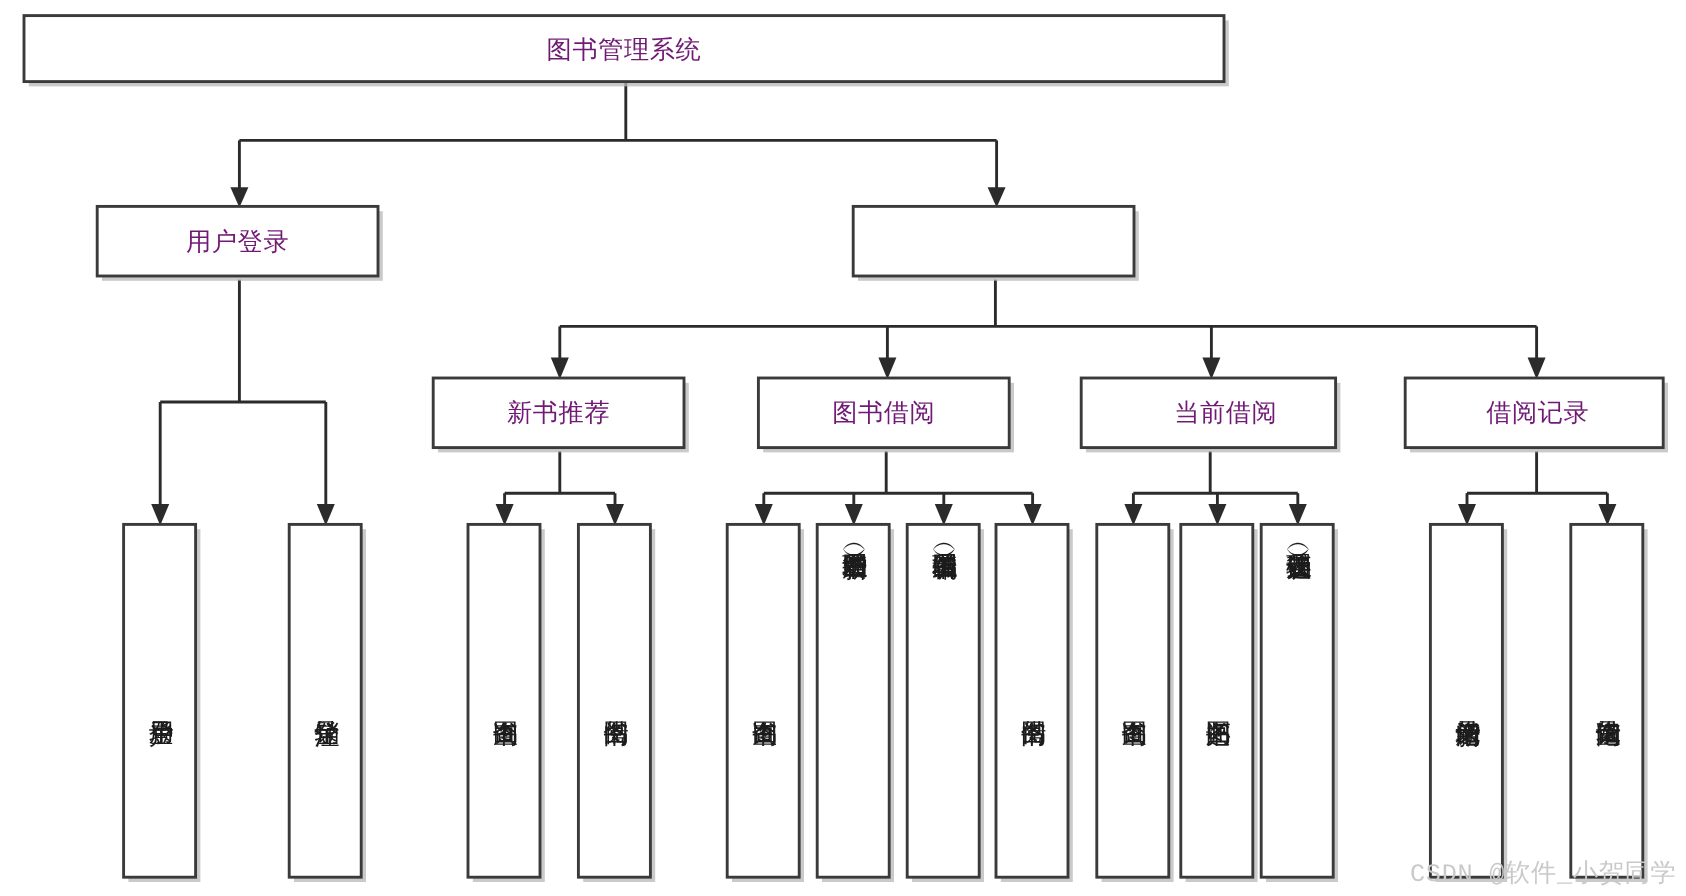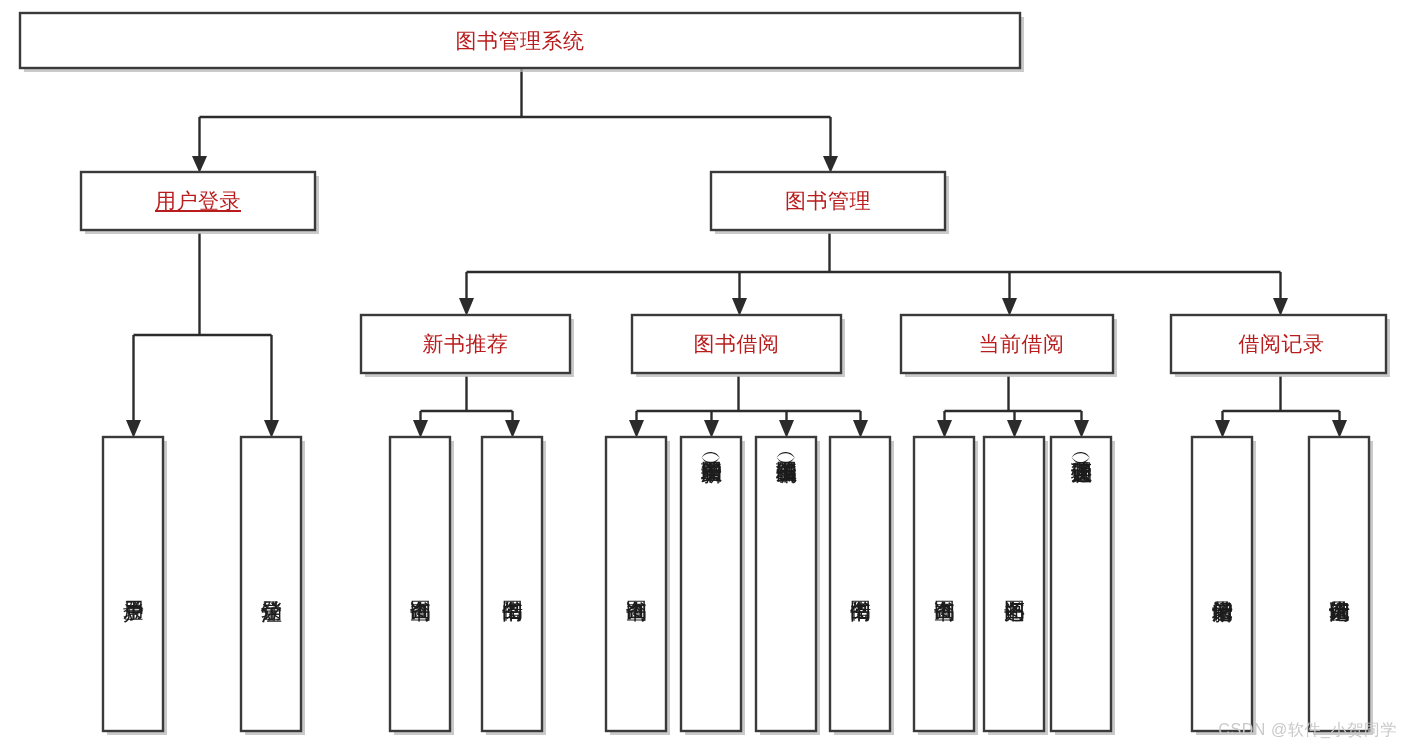--- a/index.html
+++ b/index.html
@@ -51,7 +51,7 @@
     display: flex;
     align-items: center;
     justify-content: center;
-    color: #b91c1c;
+    color: #701a75;
     font-size: 21px;
     letter-spacing: 0.5px;
     white-space: nowrap;

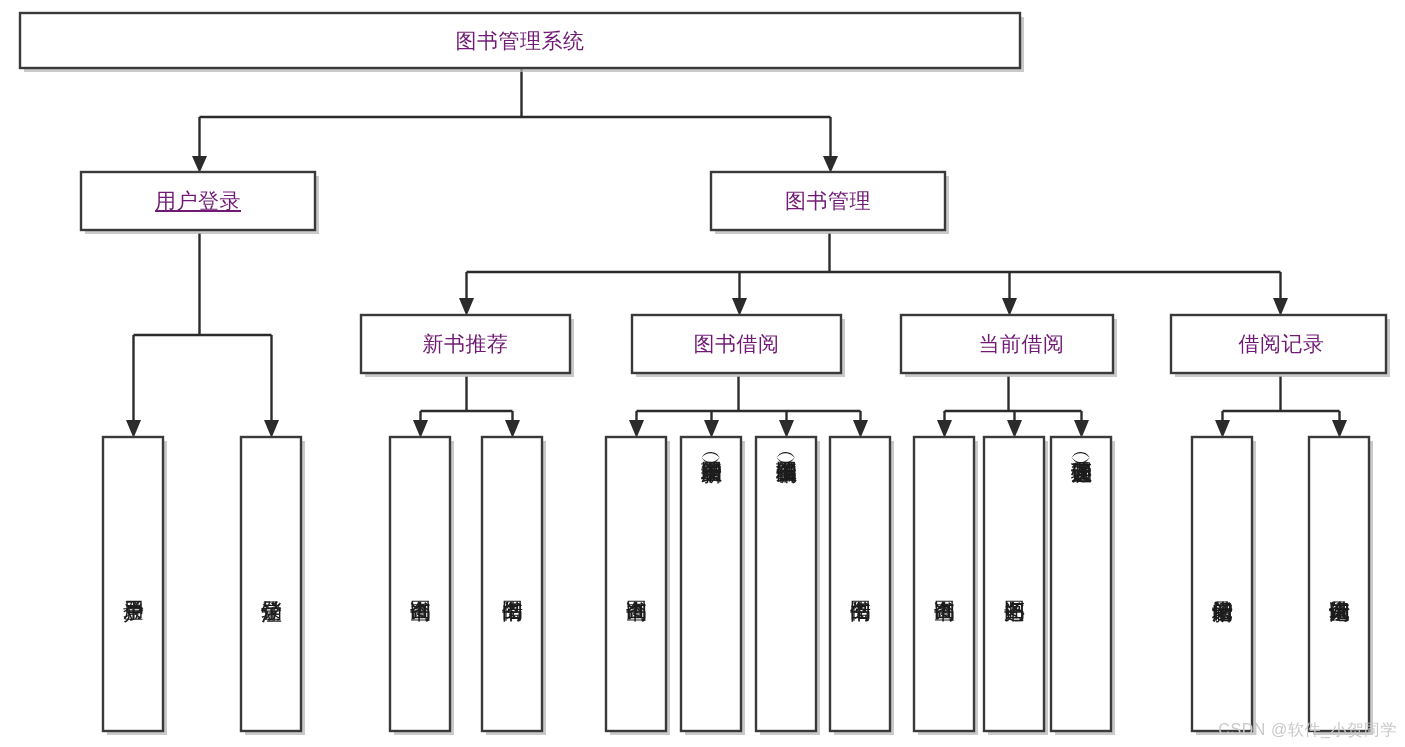--- a/index.html
+++ b/index.html
@@ -253,7 +253,7 @@
 
   <div class="node-label-h" style="left:20px; top:13px; width:1000px; height:55px;">图书管理系统</div>
 
-  <div class="node-label-h" style="left:81px; top:172px; width:234px; height:58px;text-decoration:underline;">用户登录</div>
+  <div class="node-label-h" style="left:81px; top:172px; width:234px; height:58px;">用户登录</div>
   <div class="node-label-h" style="left:711px; top:172px; width:234px; height:58px;">图书管理</div>
 
   <div class="node-label-h" style="left:361px; top:315px; width:209px; height:58px;">新书推荐</div>

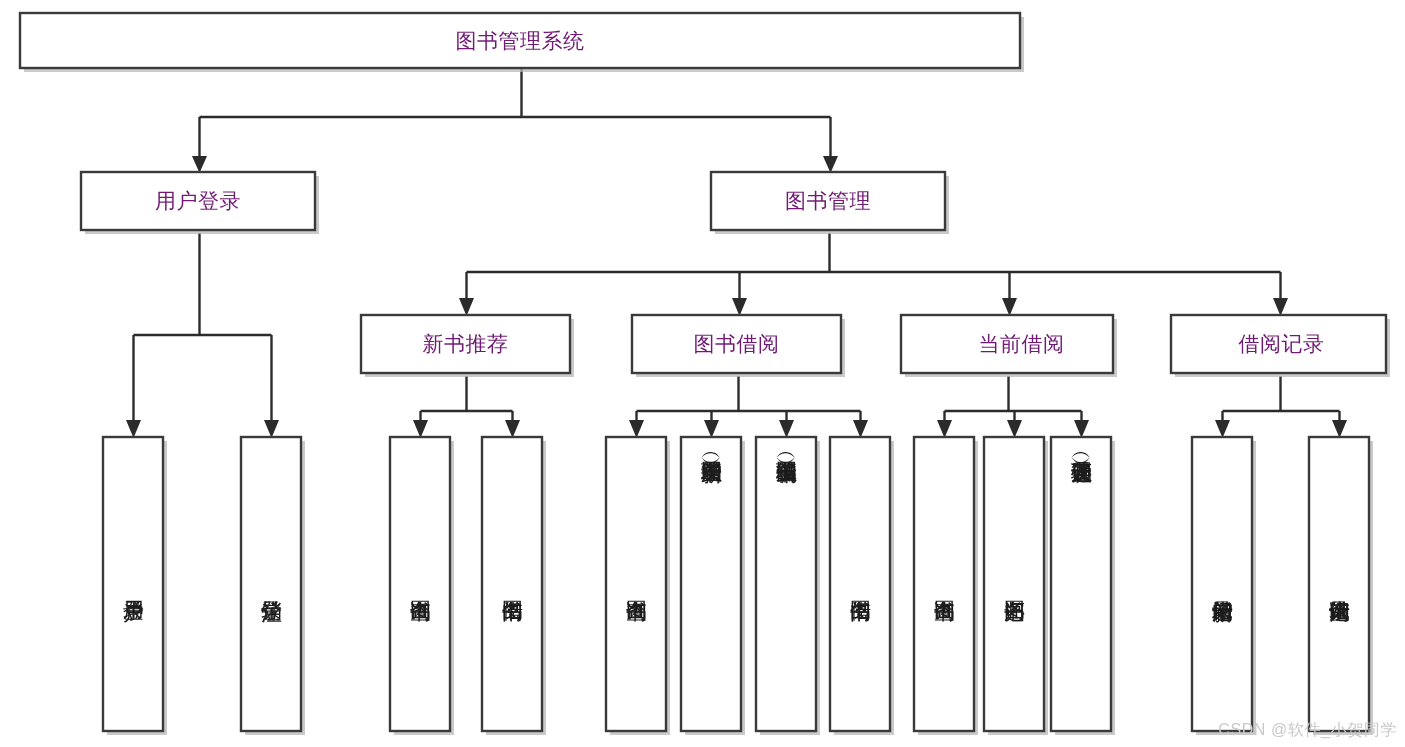--- a/index.html
+++ b/index.html
@@ -254,7 +254,6 @@
   <div class="node-label-h" style="left:20px; top:13px; width:1000px; height:55px;">图书管理系统</div>
 
   <div class="node-label-h" style="left:81px; top:172px; width:234px; height:58px;">用户登录</div>
-  <div class="node-label-h" style="left:711px; top:172px; width:234px; height:58px;">图书管理</div>
 
   <div class="node-label-h" style="left:361px; top:315px; width:209px; height:58px;">新书推荐</div>
   <div class="node-label-h" style="left:632px; top:315px; width:209px; height:58px;border-radius:13px;">图书借阅</div>

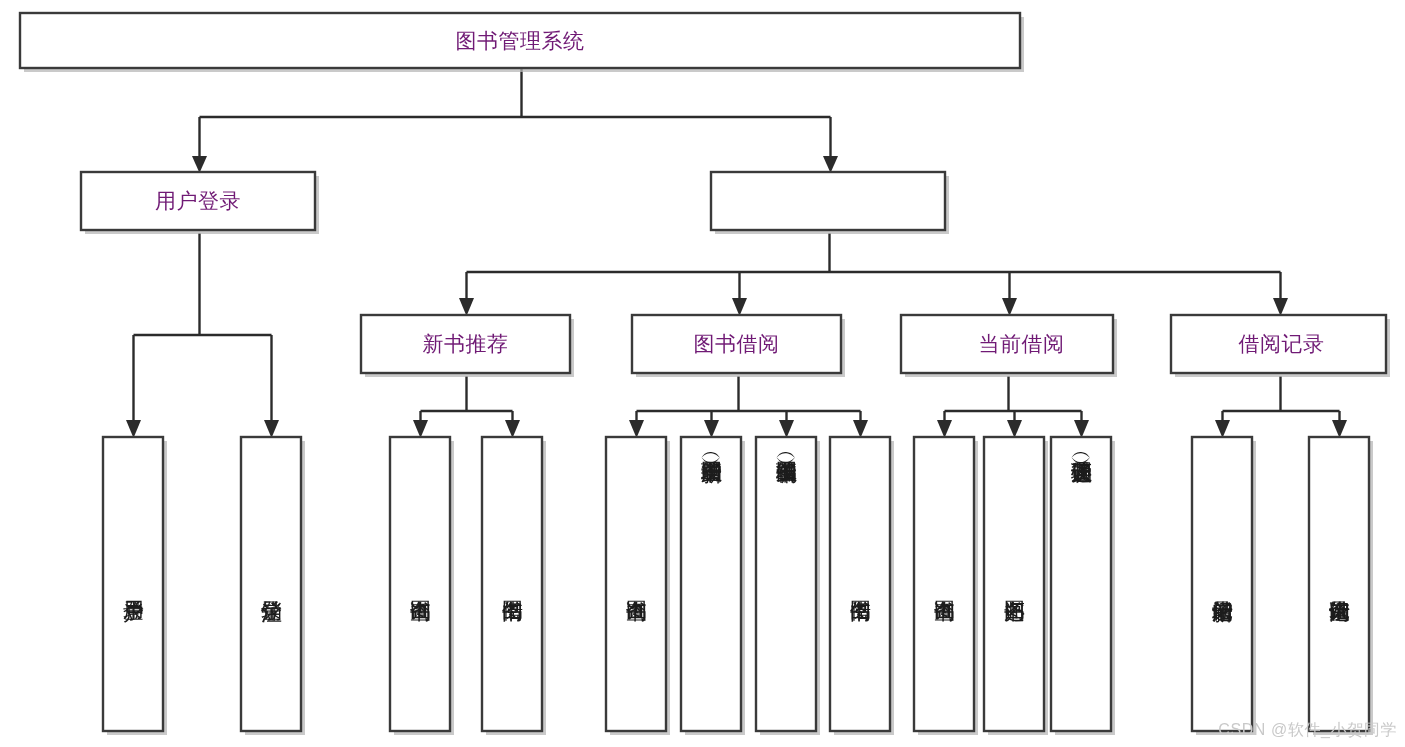--- a/index.html
+++ b/index.html
@@ -75,10 +75,11 @@
     right: 8px;
     bottom: 6px;
     color: #c9c9c9;
-    font-size: 16px;
+    font-size: 21px;
     letter-spacing: 0.6px;
     white-space: nowrap;
     pointer-events: none;
+    font-family: Liberation Mono, monospace;
   }
 </style>
 </head>

